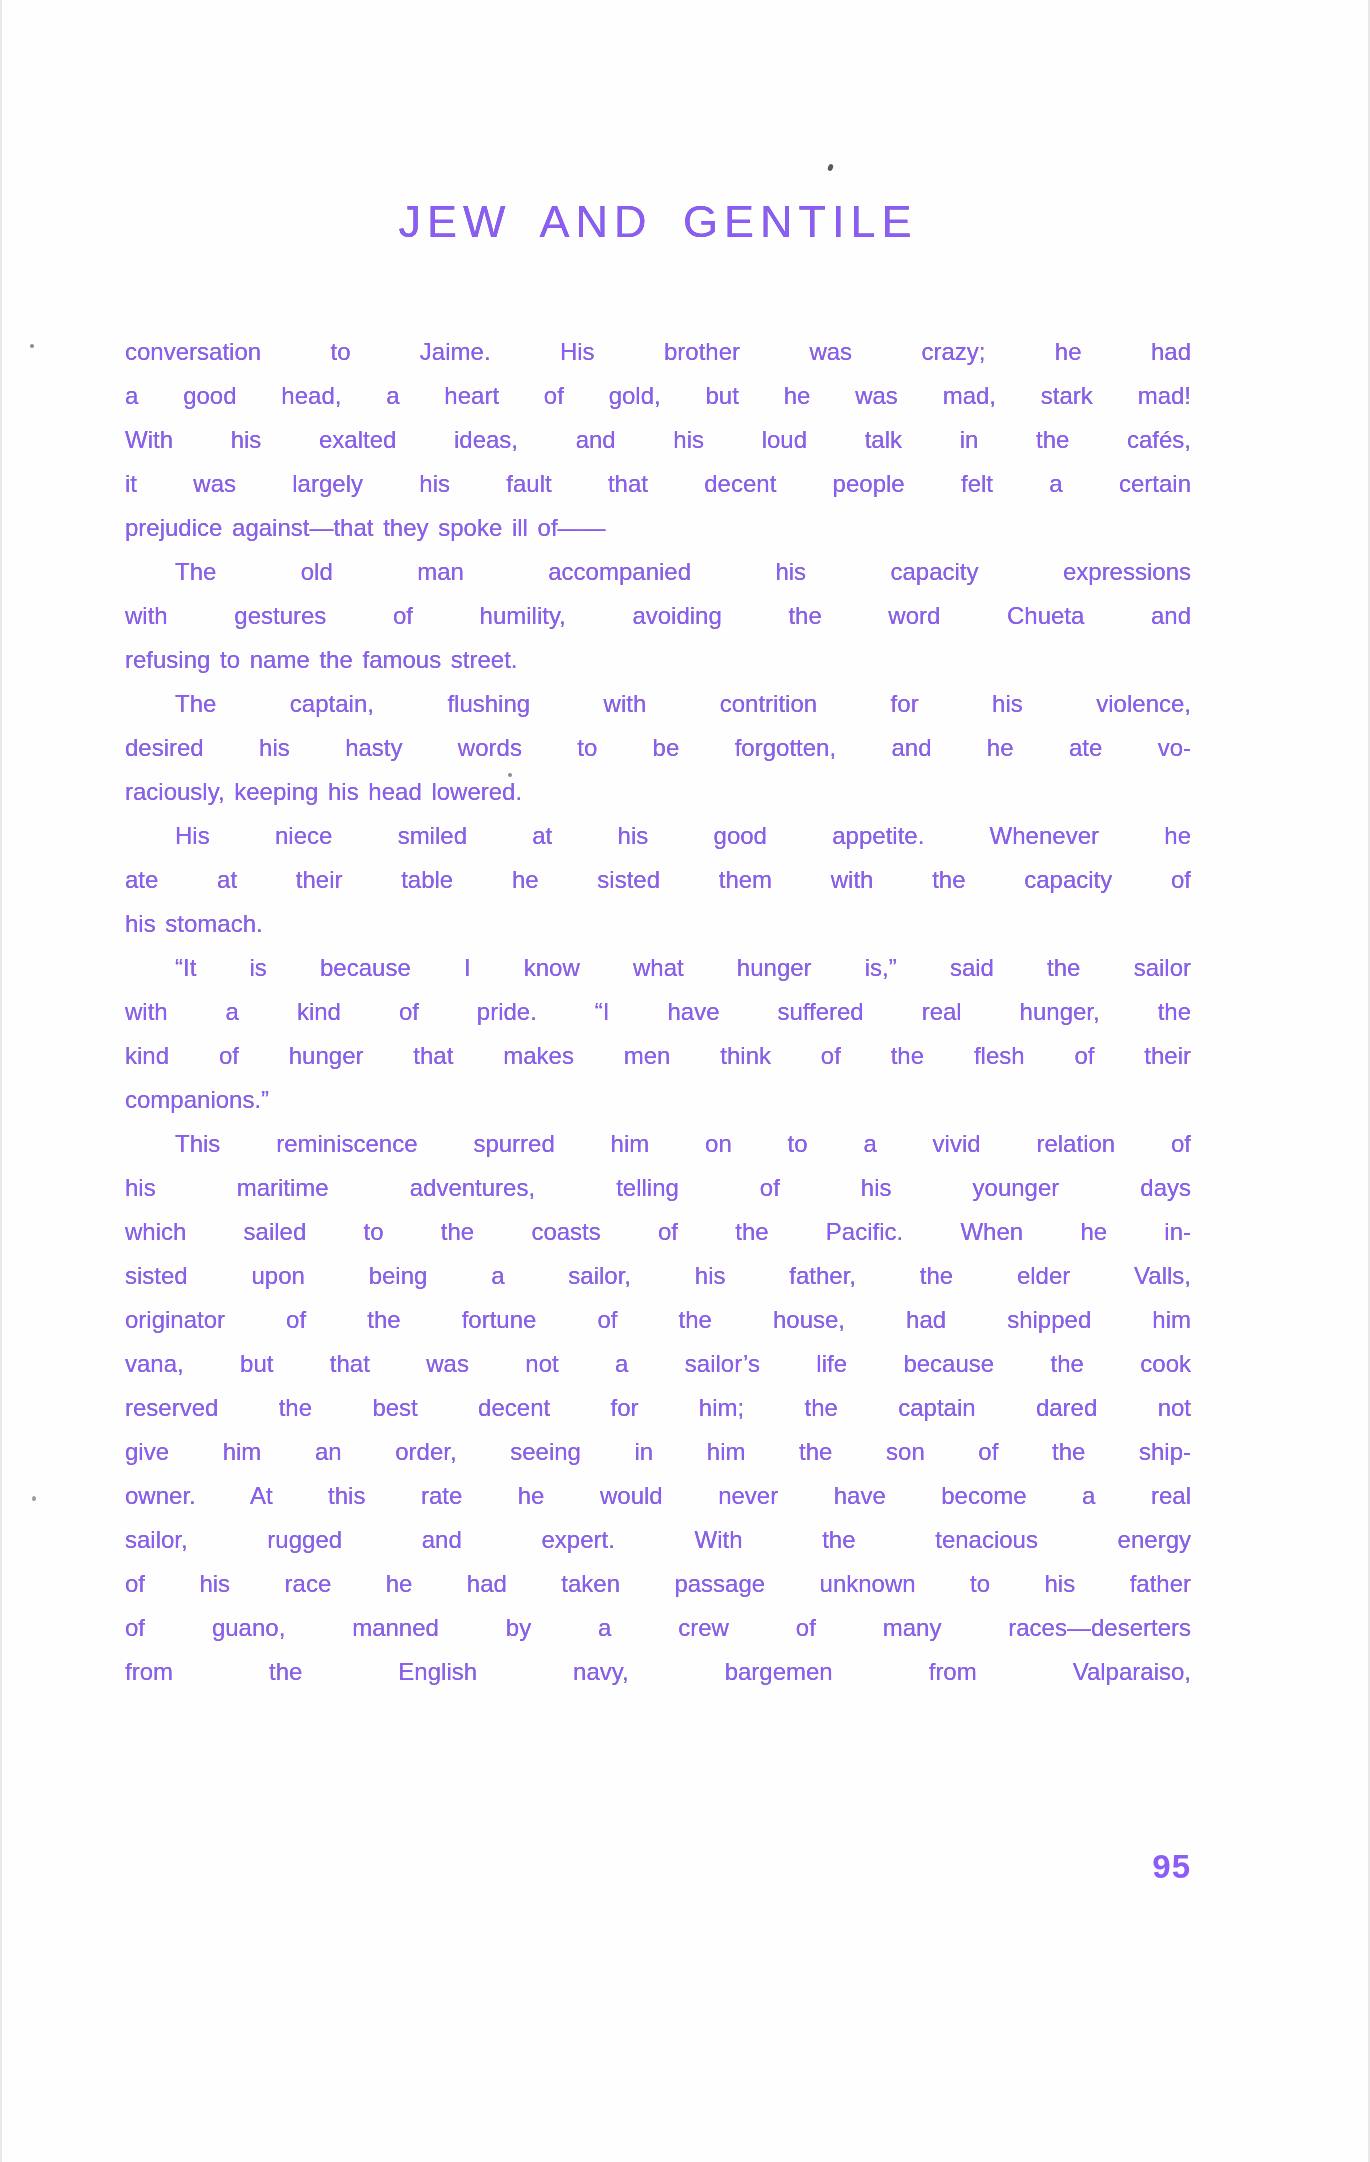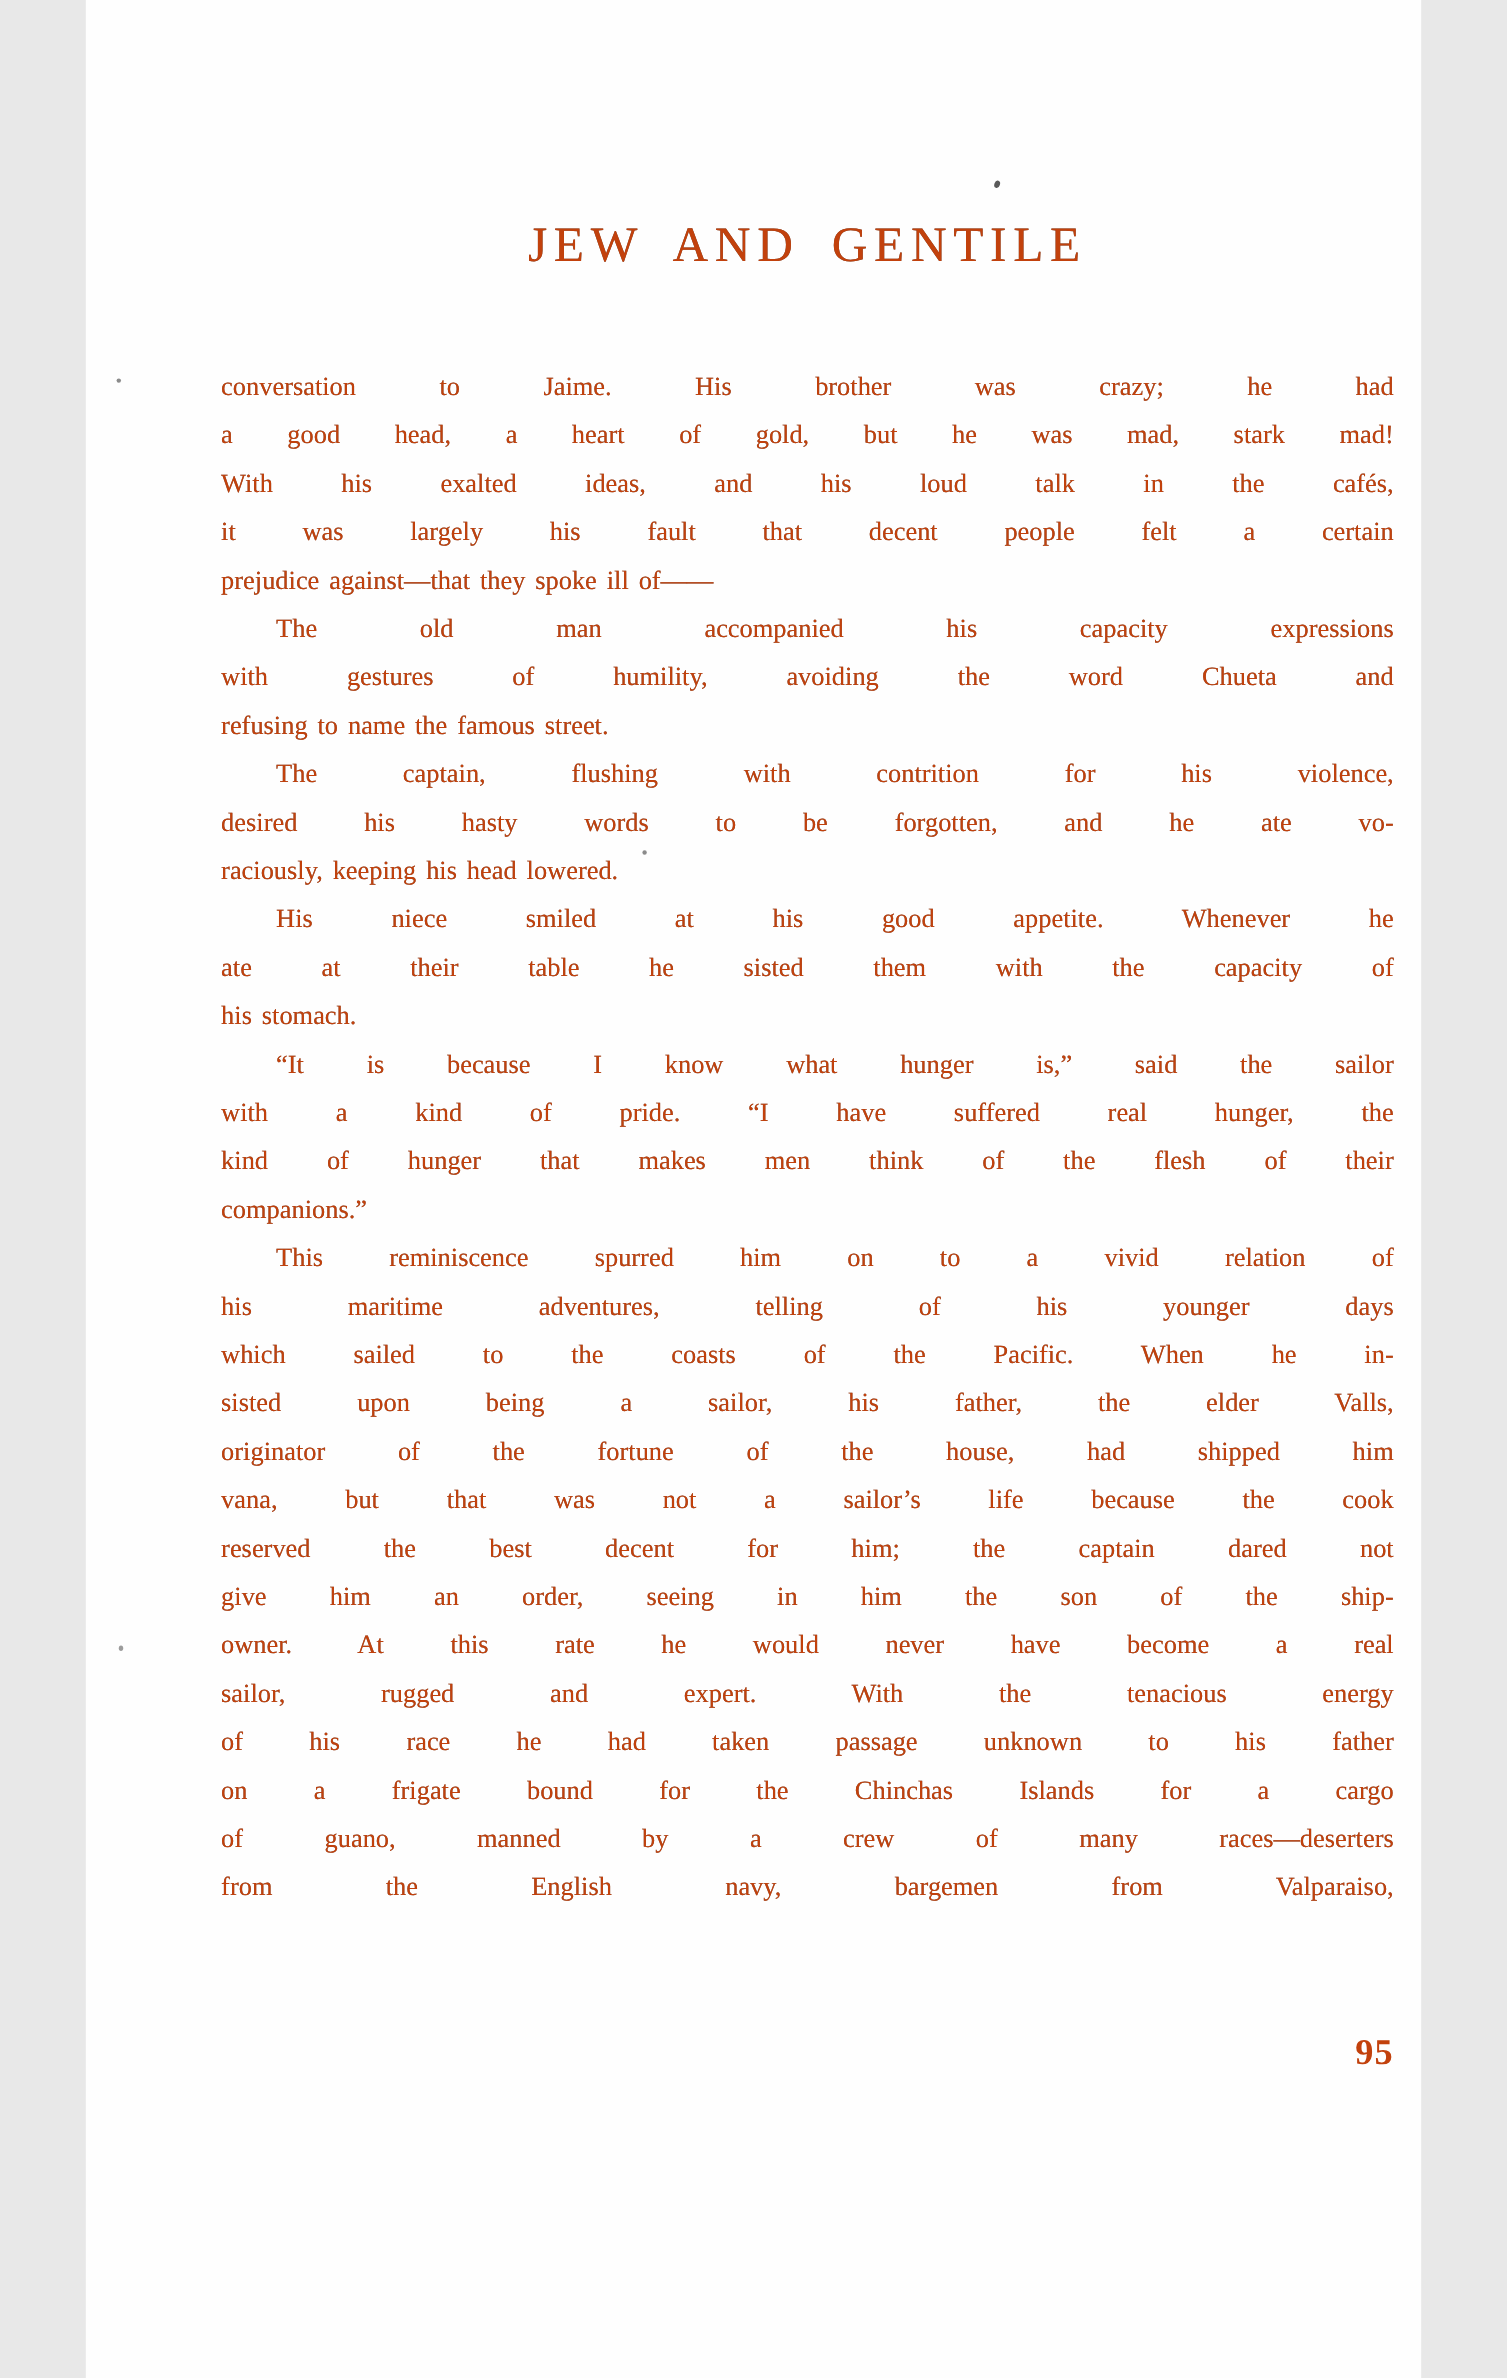--- a/index.html
+++ b/index.html
@@ -9,12 +9,12 @@
   }
   .page {
     position: relative;
-    width: 1214px;
+    width: 1366px;
     height: 2162px;
     margin: 0 auto;
     background: #fefefe;
-    color: #c2410c;
-    font-family: Liberation Serif, serif;
+    color: #8b5cf6;
+    font-family: Liberation Sans, sans-serif;
     overflow: hidden;
   }
   .title {

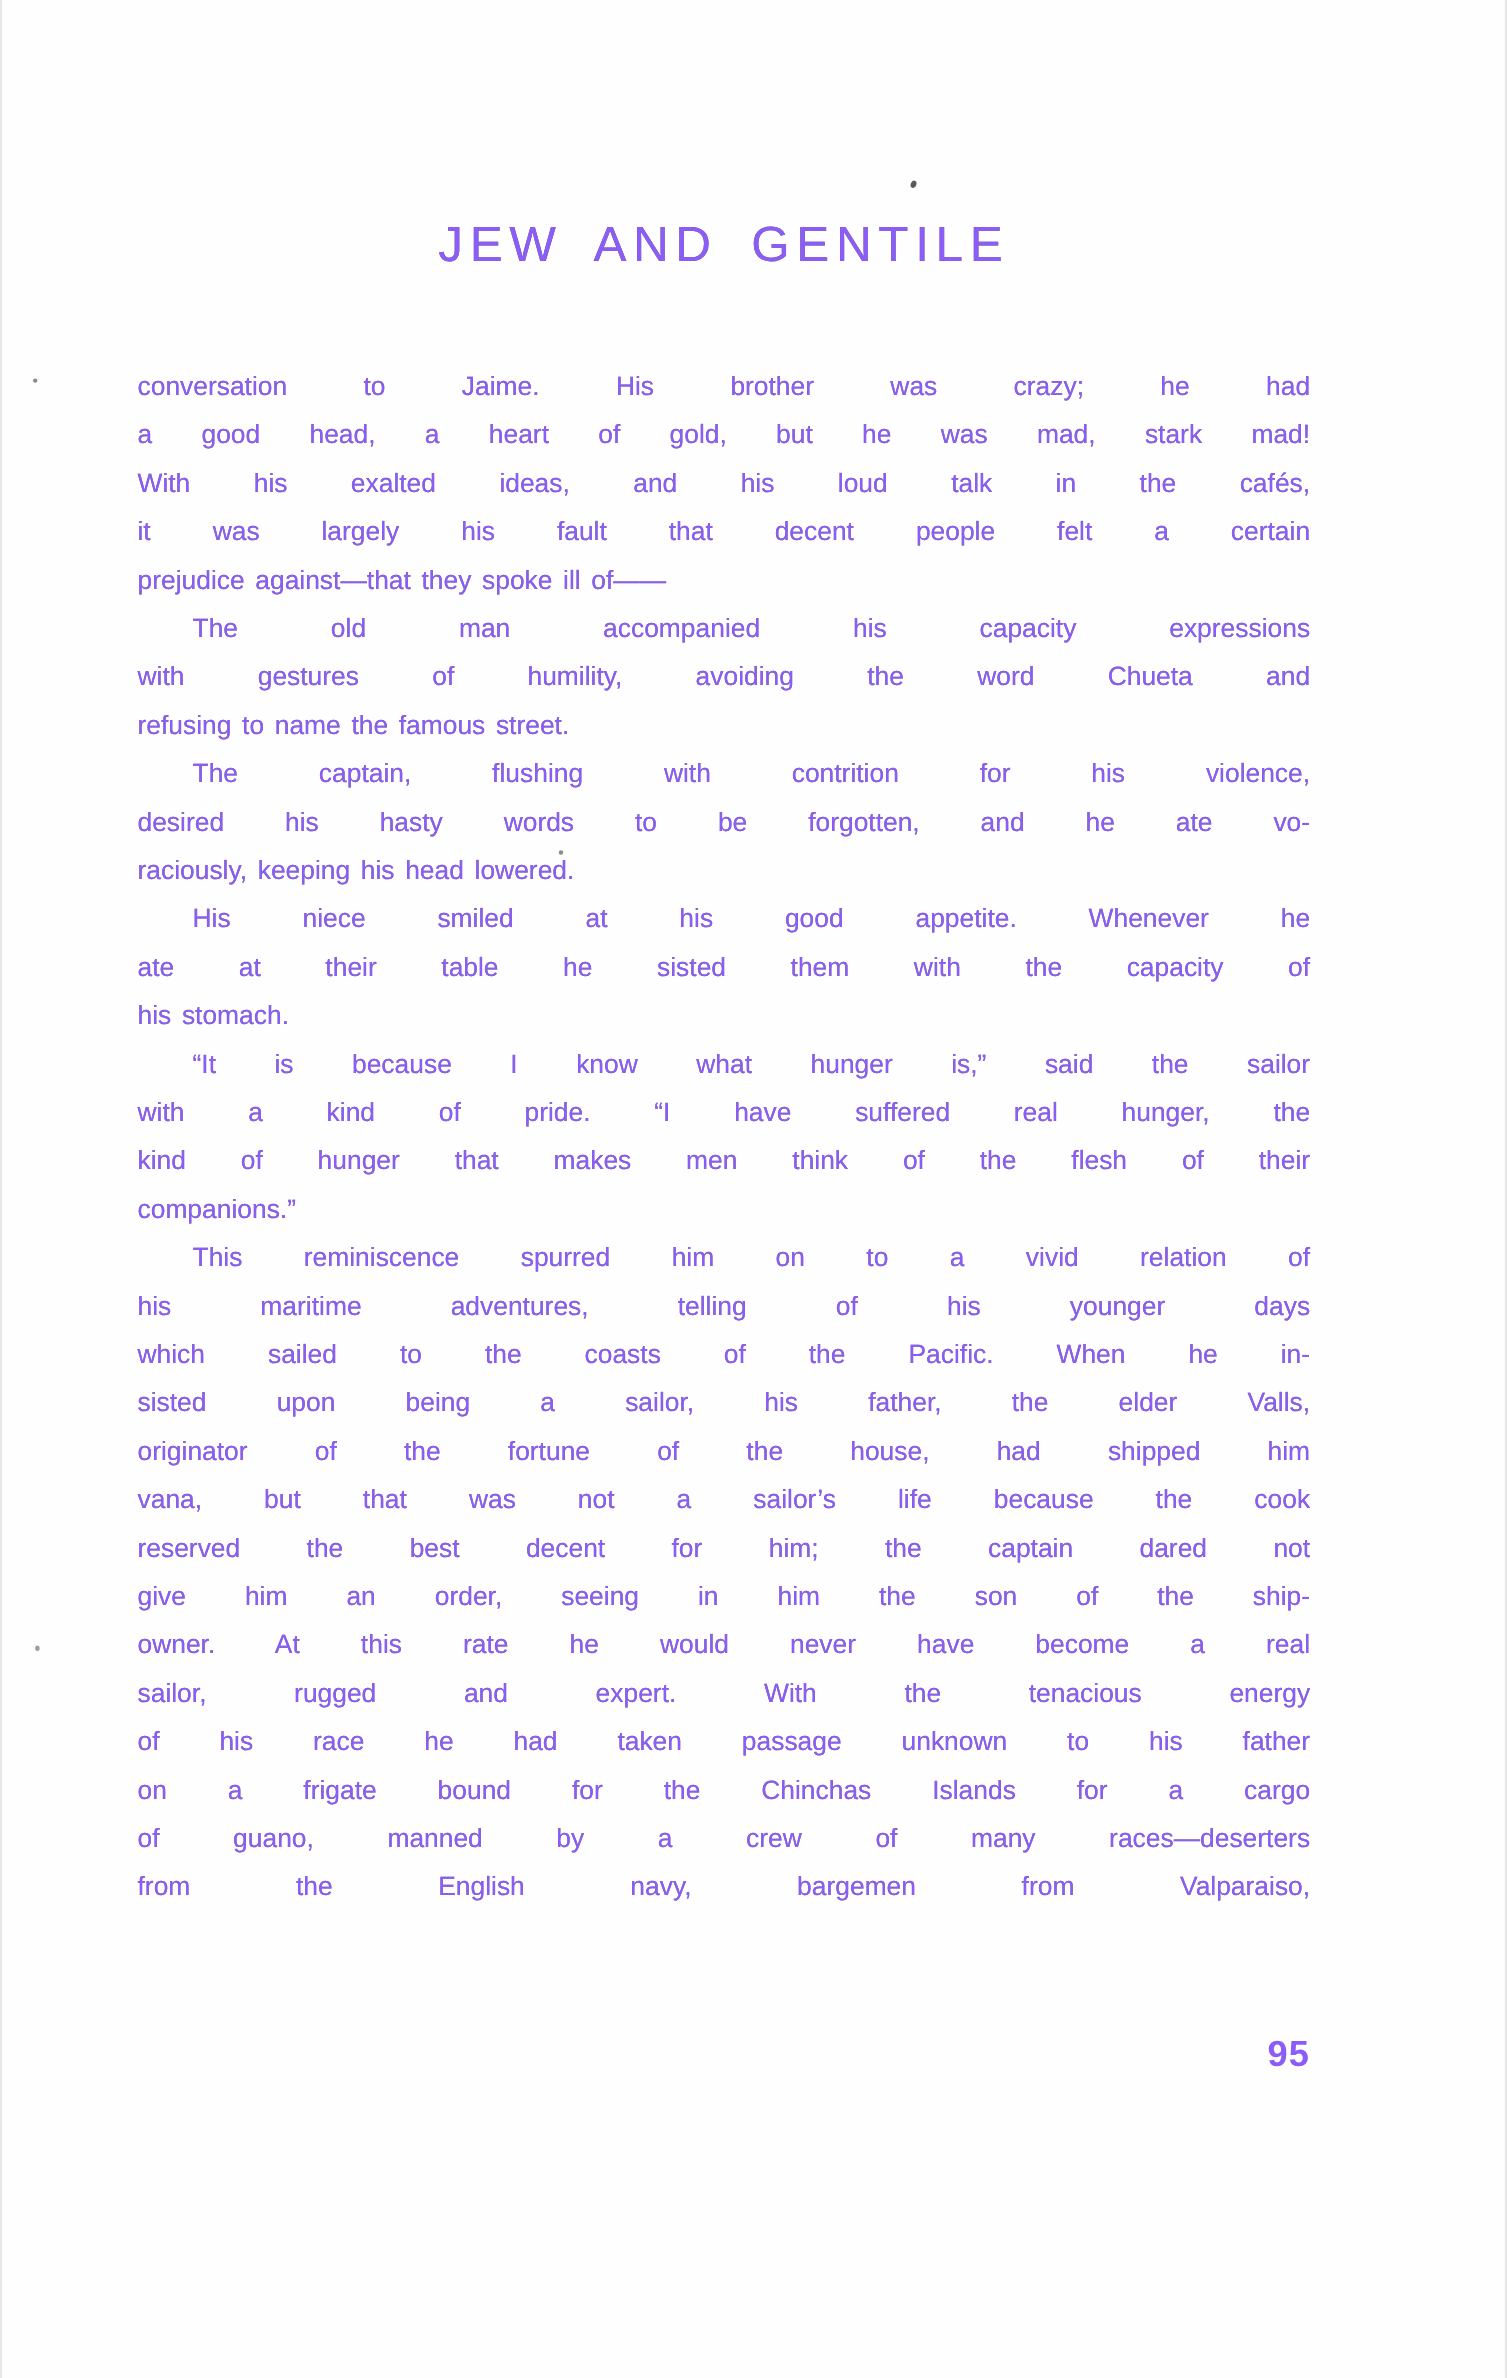--- a/index.html
+++ b/index.html
@@ -111,7 +111,6 @@
       <div class="line">owner.  At this rate he would never have become a real</div>
       <div class="line">sailor, rugged and expert.  With the tenacious energy</div>
       <div class="line">of his race he had taken passage unknown to his father</div>
-      <div class="line">on a frigate bound for the Chinchas Islands for a cargo</div>
       <div class="line">of guano, manned by a crew of many races—deserters</div>
       <div class="line">from the English navy, bargemen from Valparaiso,</div>
     </div>

